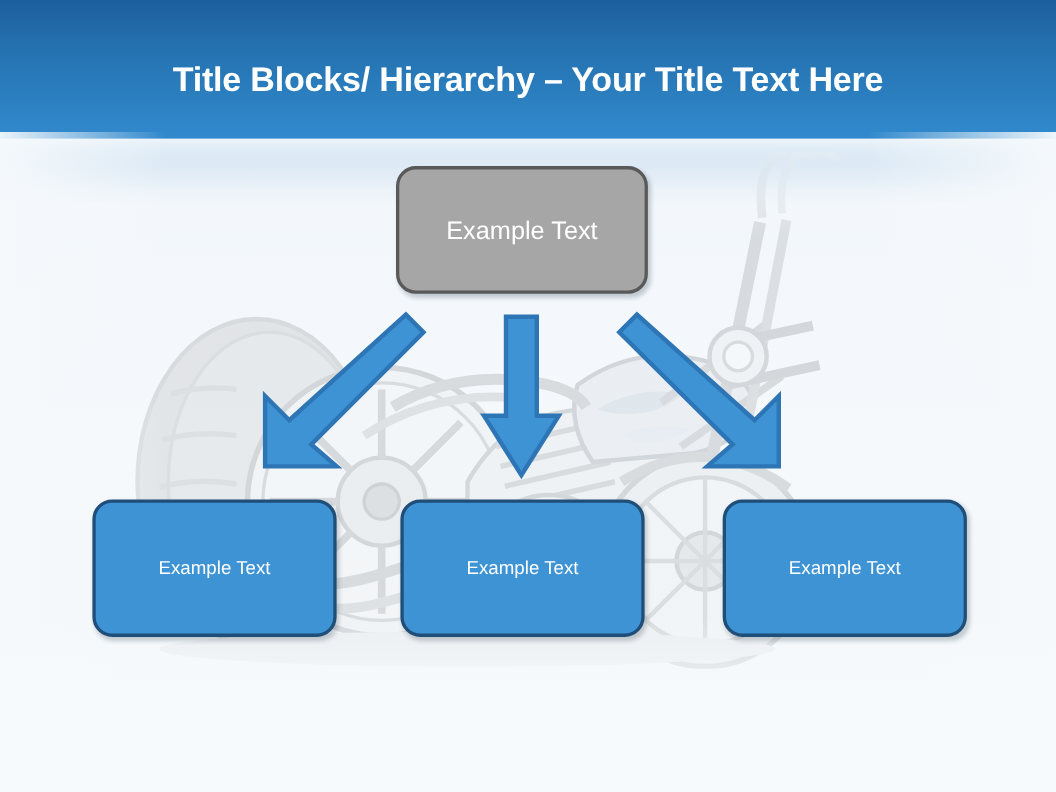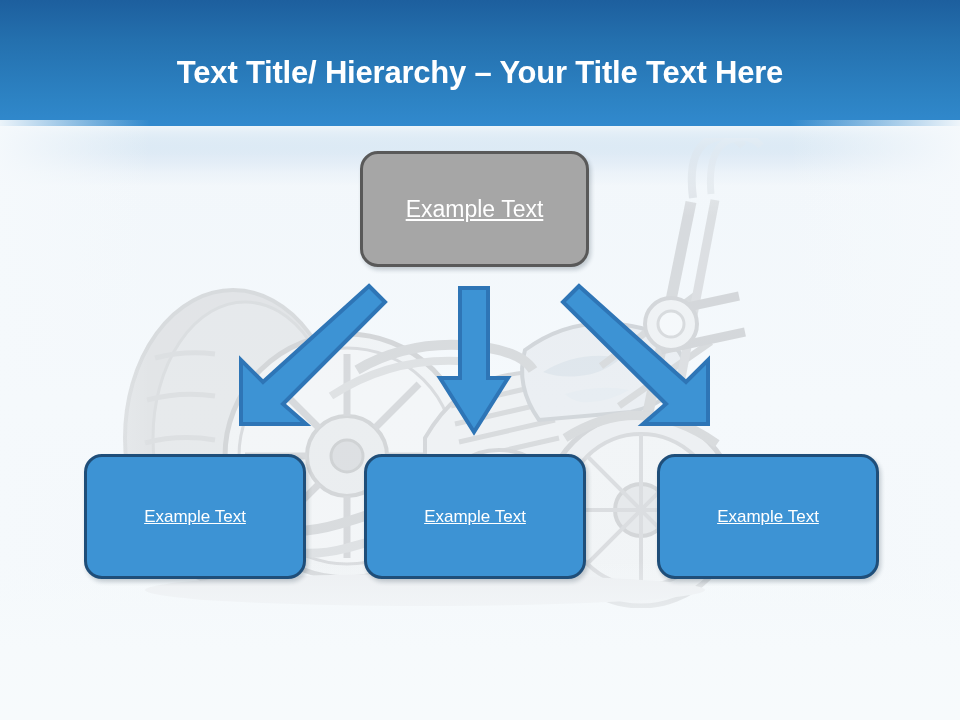--- a/index.html
+++ b/index.html
@@ -231,7 +231,7 @@
   <div class="bg-fade-bottom"></div>
 
   <div class="title-bar">
-    <div class="title-text"><span class="title-strong">Text Title/ Hierarchy –</span><span class="title-rest"> Your Title Text Here</span></div>
+    <div class="title-text"><span class="title-strong">Title Blocks/ Hierarchy –</span><span class="title-rest"> Your Title Text Here</span></div>
   </div>
 
   <svg class="arrows" viewBox="0 0 960 720" xmlns="http://www.w3.org/2000/svg">

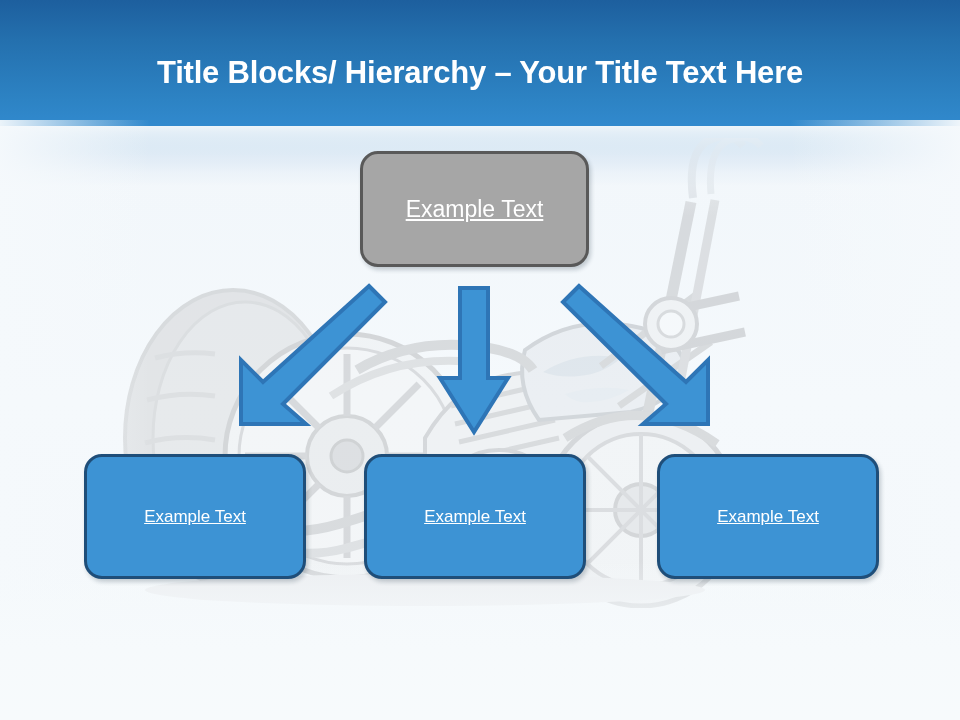--- a/index.html
+++ b/index.html
@@ -140,7 +140,7 @@
   .node-mid    { left: 364px; }
   .node-right  { left: 657px; }
 
-  .node-label { pointer-events: none; text-decoration: underline; }
+  .node-label { pointer-events: none; }
 
   
   .arrows {

